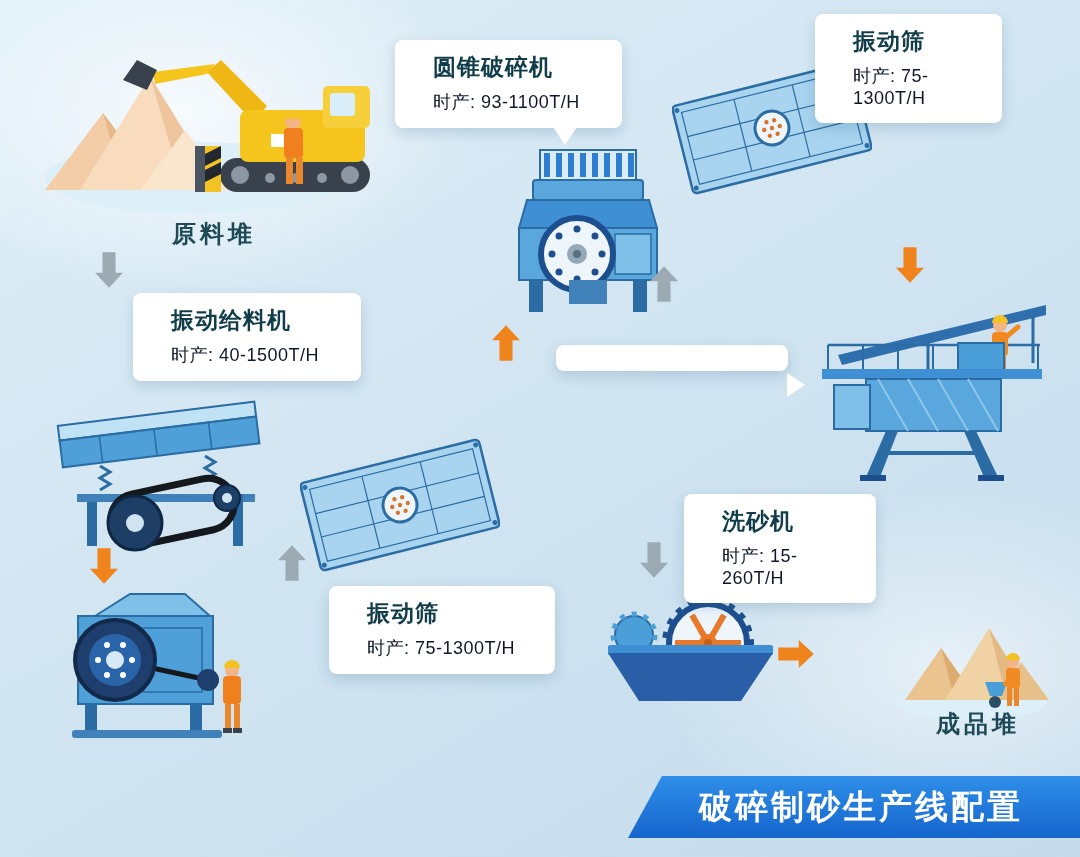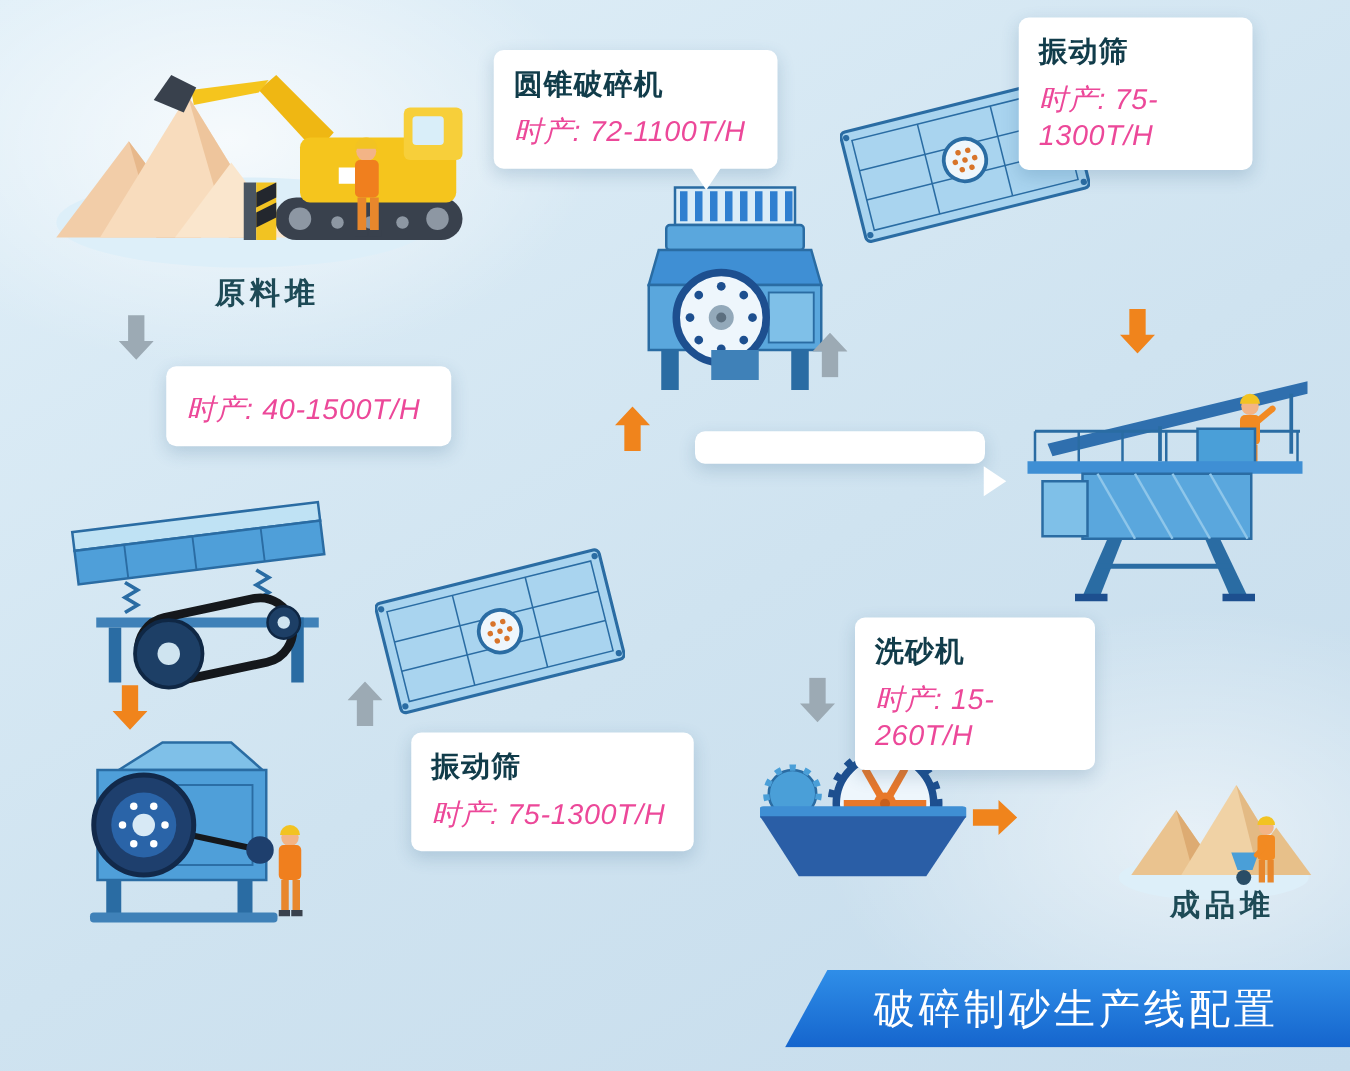--- a/index.html
+++ b/index.html
@@ -13,7 +13,7 @@
   }
   .card{
     position:absolute;box-sizing:border-box;background:#ffffff;border-radius:8px;
-    padding:12px 16px 14px;box-shadow:0 5px 14px rgba(40,90,130,.20);
+    padding:12px 38px 14px;box-shadow:0 5px 14px rgba(40,90,130,.20);
   }
   .card-title{font-size:23px;font-weight:700;color:#113c4a;letter-spacing:1px;}
   .card-cap{font-size:23px;color:#ec4899;margin-top:7px;letter-spacing:.5px;font-style:italic;}

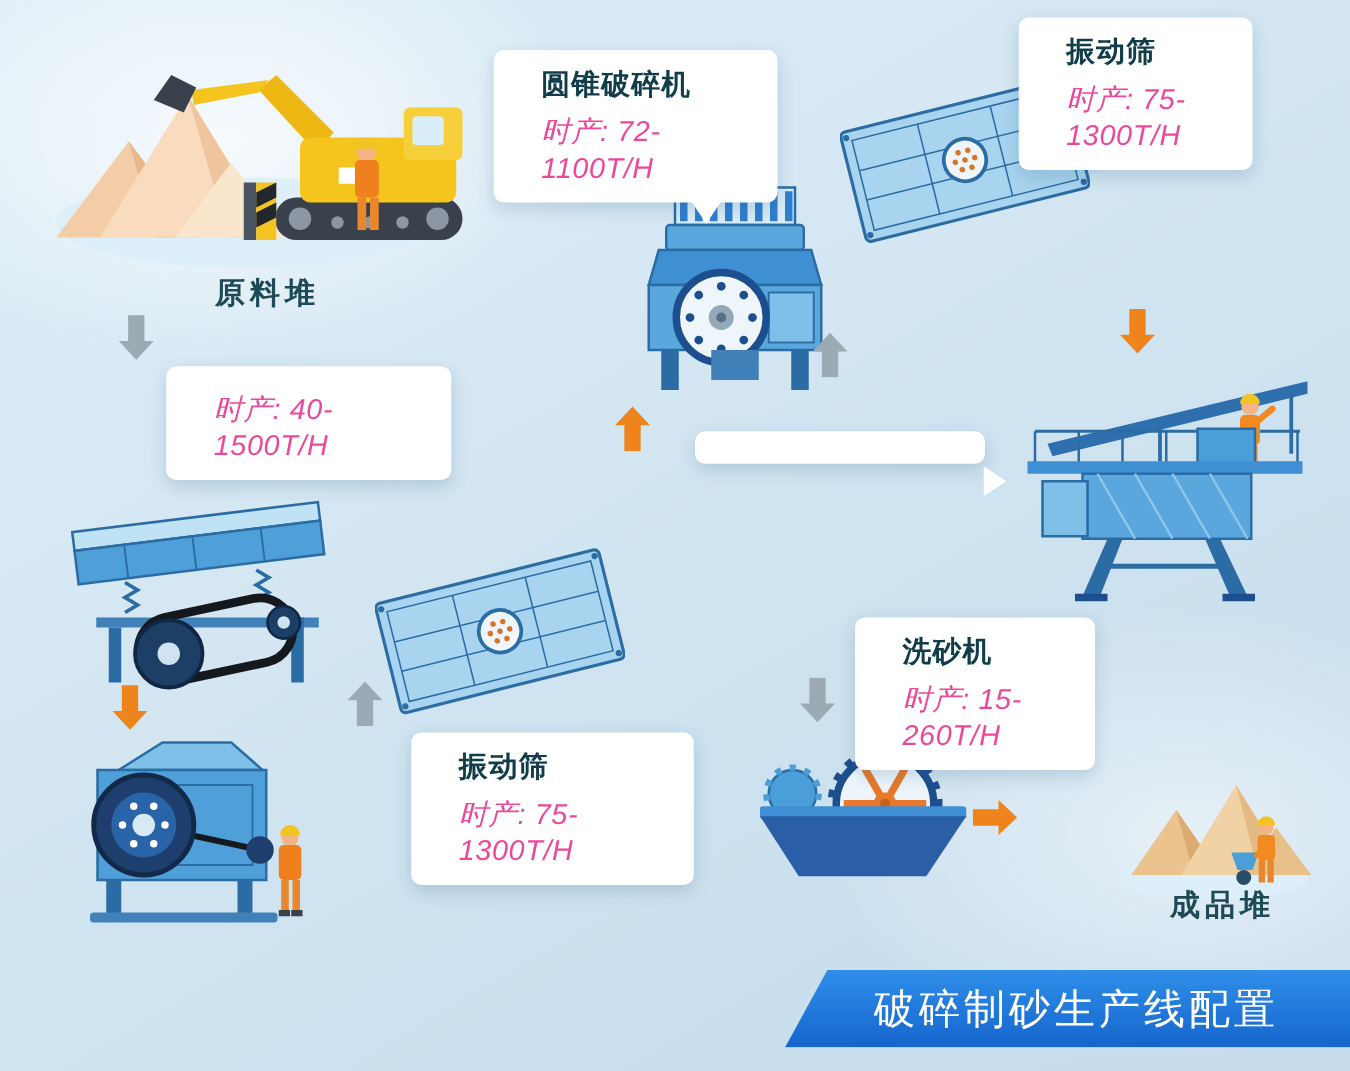--- a/index.html
+++ b/index.html
@@ -16,7 +16,7 @@
     padding:12px 38px 14px;box-shadow:0 5px 14px rgba(40,90,130,.20);
   }
   .card-title{font-size:23px;font-weight:700;color:#113c4a;letter-spacing:1px;}
-  .card-cap{font-size:23px;color:#ec4899;margin-top:7px;letter-spacing:.5px;font-style:italic;}
+  .card-cap{font-size:18px;color:#0f172a;margin-top:7px;letter-spacing:.5px;}
   .ptr{position:absolute;width:0;height:0;}
   .ptr-down{bottom:-17px;border:12px solid transparent;border-top:18px solid #fff;border-bottom:none;}
   .ptr-right{right:-17px;border:12px solid transparent;border-left:18px solid #fff;border-right:none;}

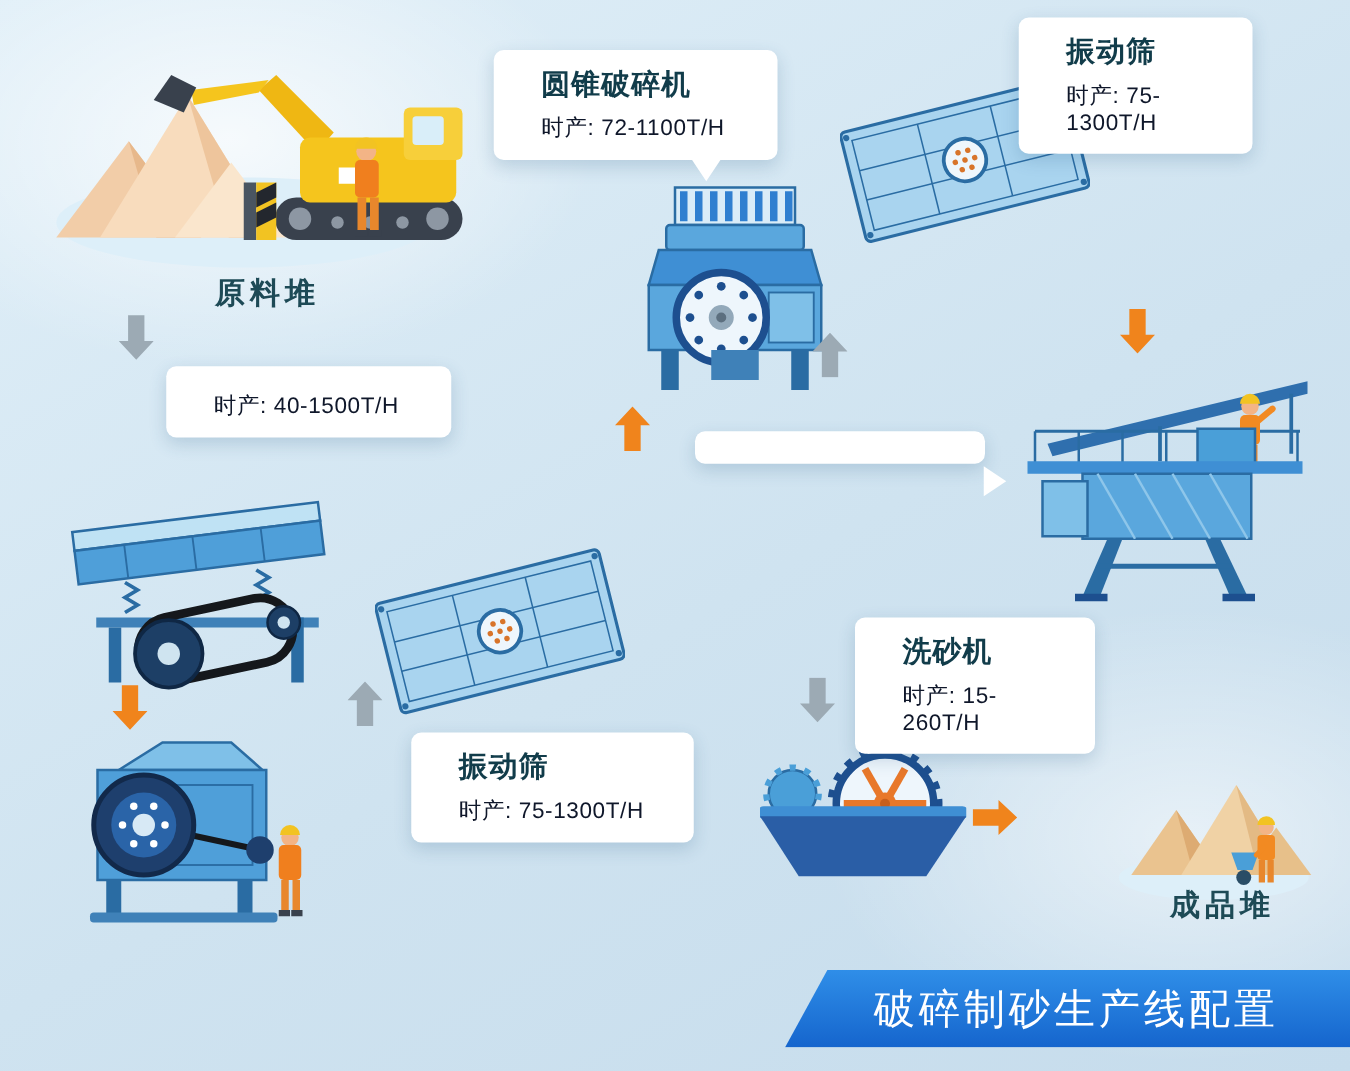--- a/index.html
+++ b/index.html
@@ -275,7 +275,7 @@
 
   <div class="card" style="left:395px;top:40px;width:227px">
     <div class="card-title">圆锥破碎机</div>
-    <div class="card-cap">时产: 72-1100T/H</div>
+    <div class="card-cap">时产: 93-1100T/H</div>
     <div class="ptr ptr-down" style="left:158px"></div>
   </div>
 

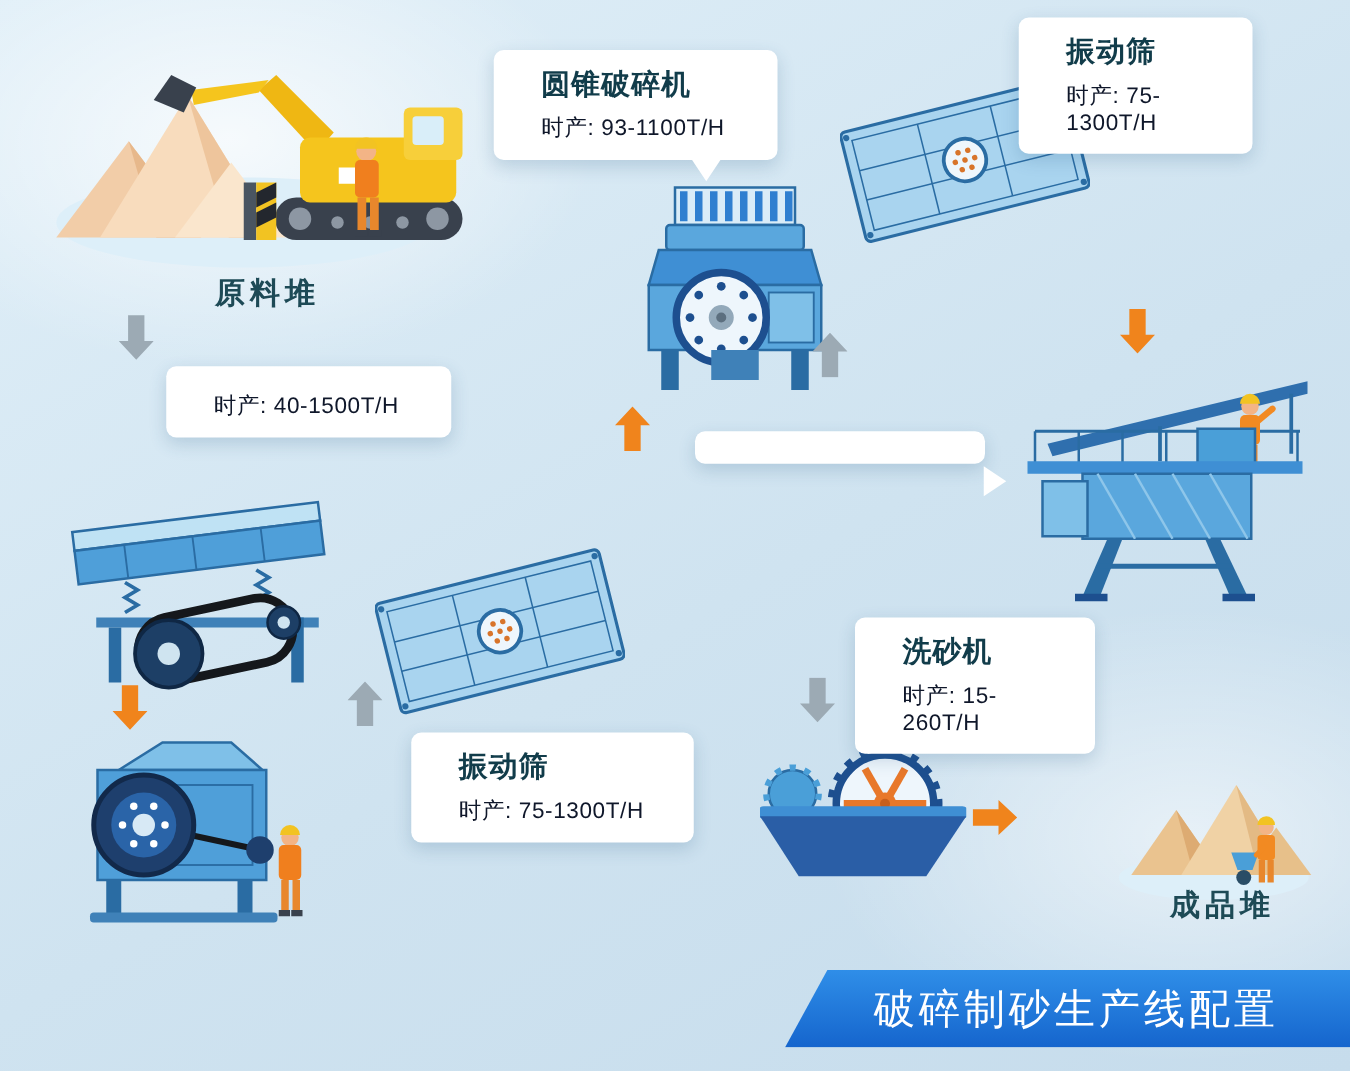--- a/index.html
+++ b/index.html
@@ -270,6 +270,7 @@
   <div class="pile-label" style="left:936px;top:708px">成品堆</div>
 
   <div class="card" style="left:133px;top:293px;width:228px">
+    <div class="card-title">振动给料机</div>
     <div class="card-cap">时产: 40-1500T/H</div>
   </div>
 

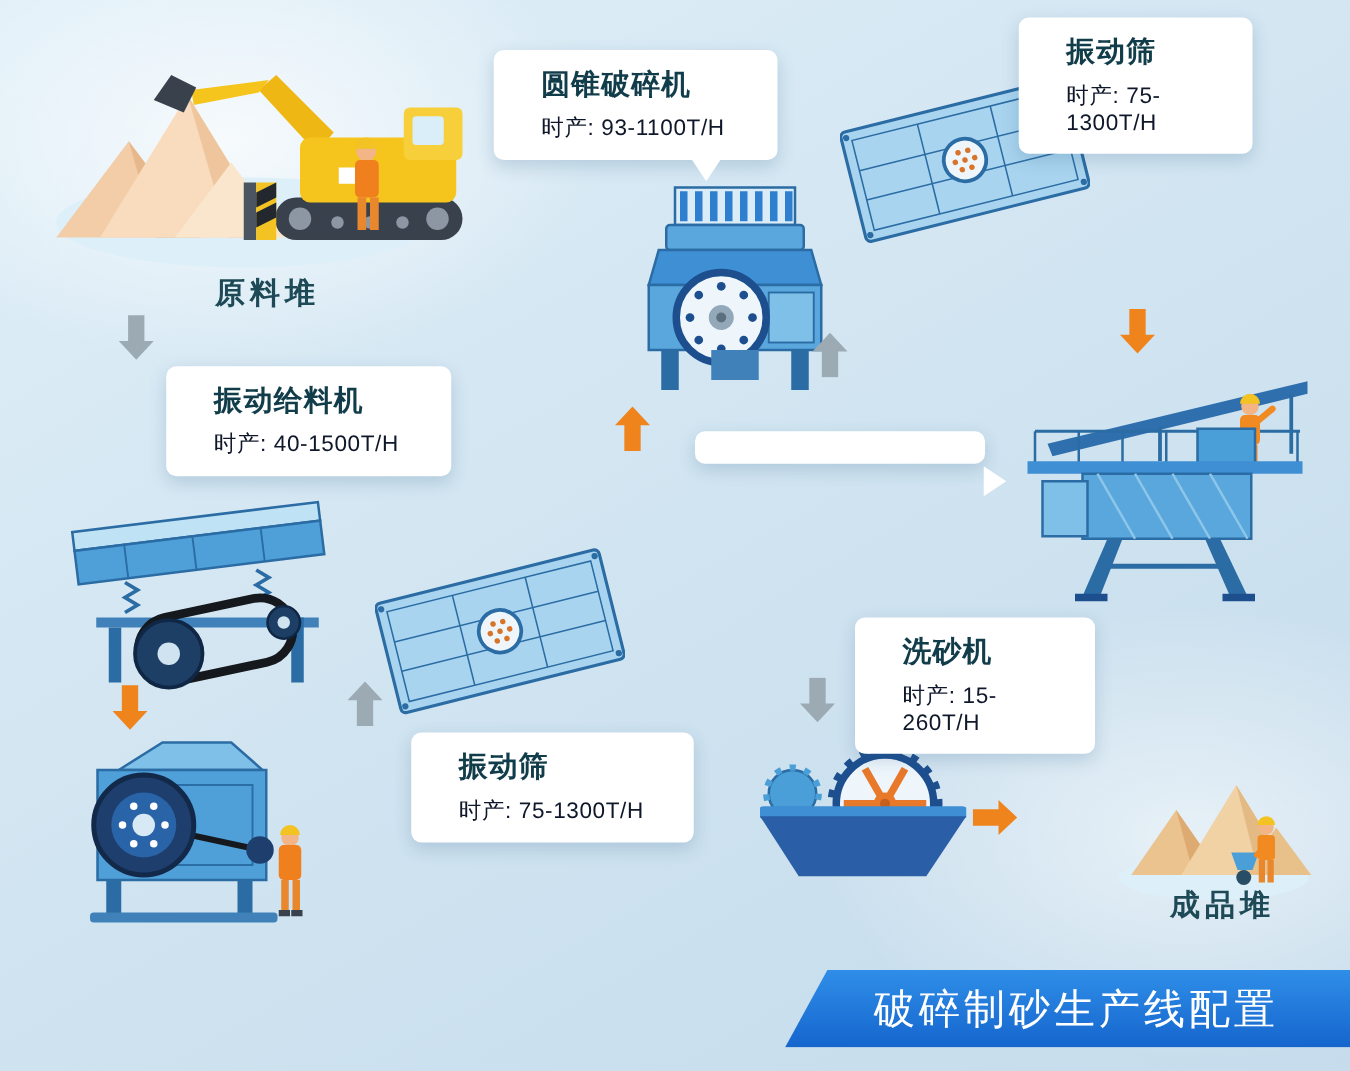--- a/index.html
+++ b/index.html
@@ -29,7 +29,7 @@
     display:flex;align-items:center;justify-content:center;
     background:linear-gradient(180deg,#2f8ee8 0%,#1565cd 100%);
     clip-path:polygon(7.5% 0,100% 0,100% 100%,0 100%);
-    color:#fff;font-size:33px;font-weight:400;letter-spacing:3px;padding-left:14px;box-sizing:border-box;
+    color:#fff;font-size:33px;font-weight:700;letter-spacing:3px;padding-left:14px;box-sizing:border-box;
   }
 </style>
 </head>

